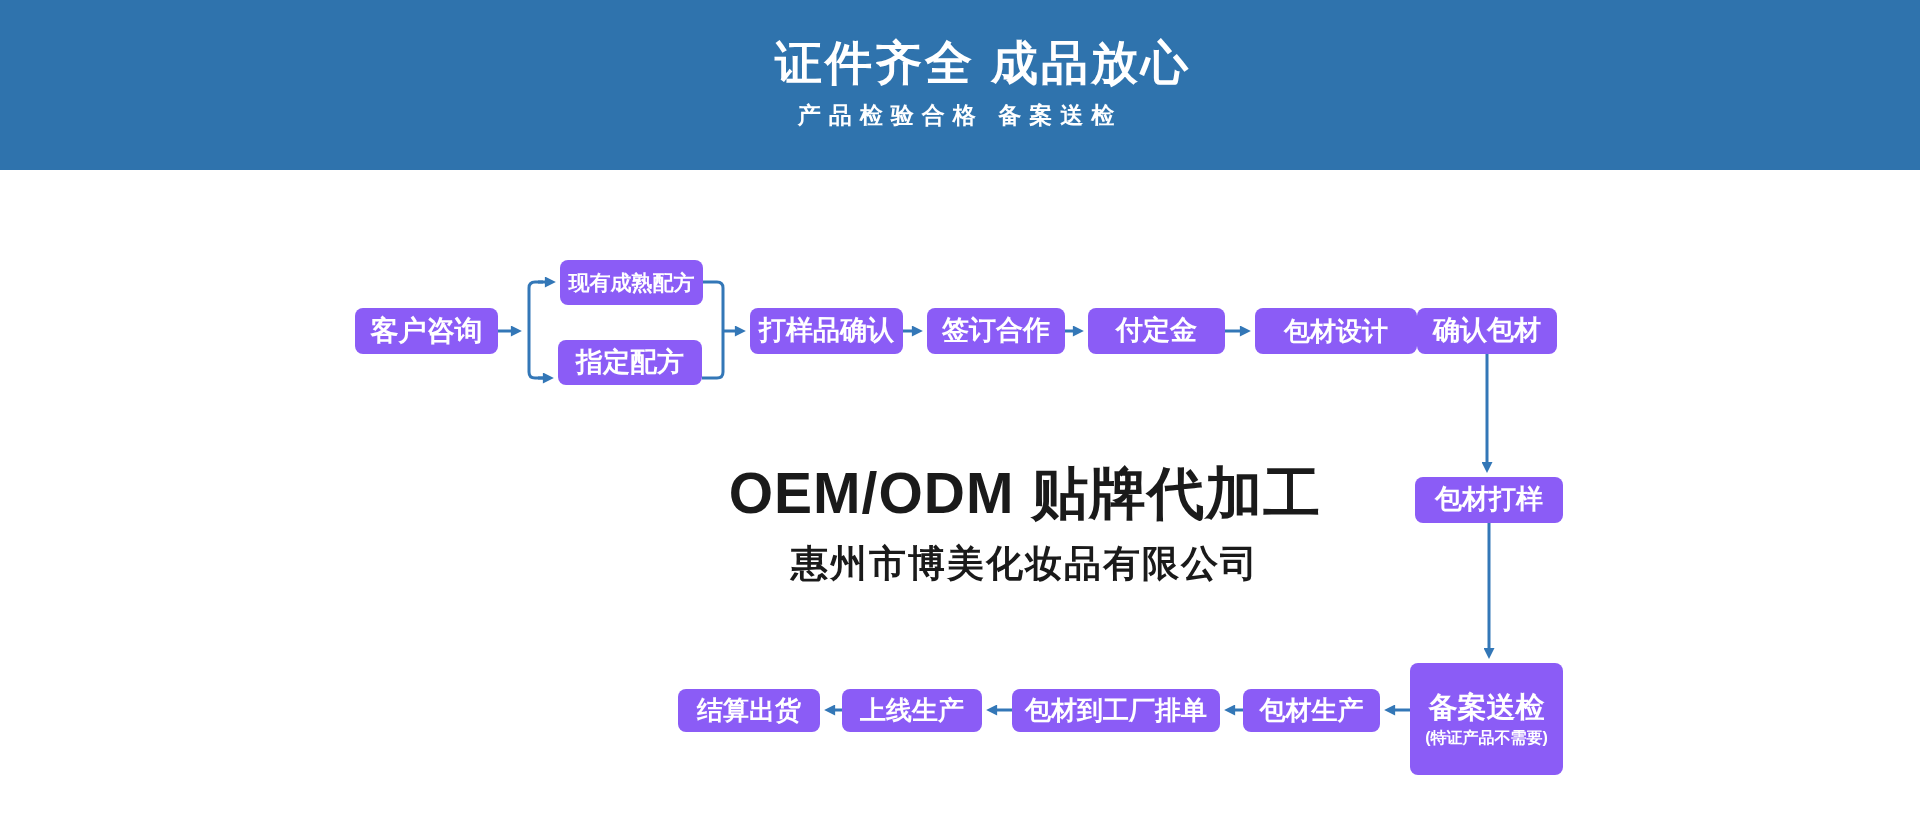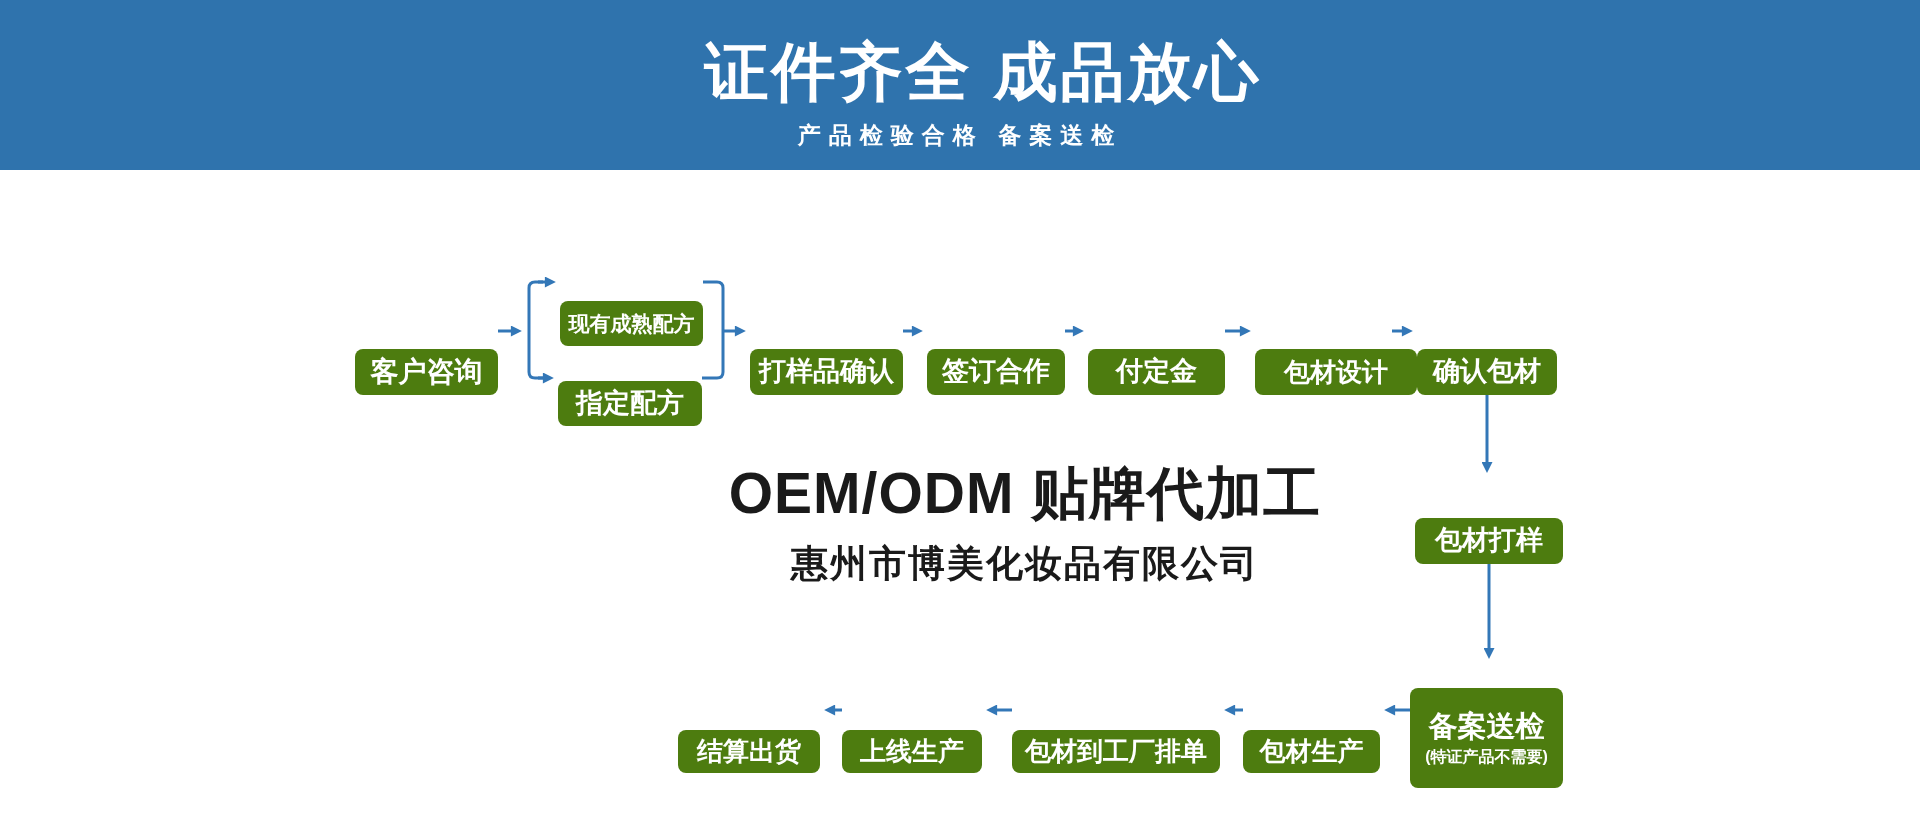--- a/index.html
+++ b/index.html
@@ -22,7 +22,7 @@
   }
   .banner-title {
     padding-top: 36px;
-    font-size: 64px;
+    font-size: 47px;
     font-weight: bold;
     letter-spacing: 3px;
     line-height: 1.15;

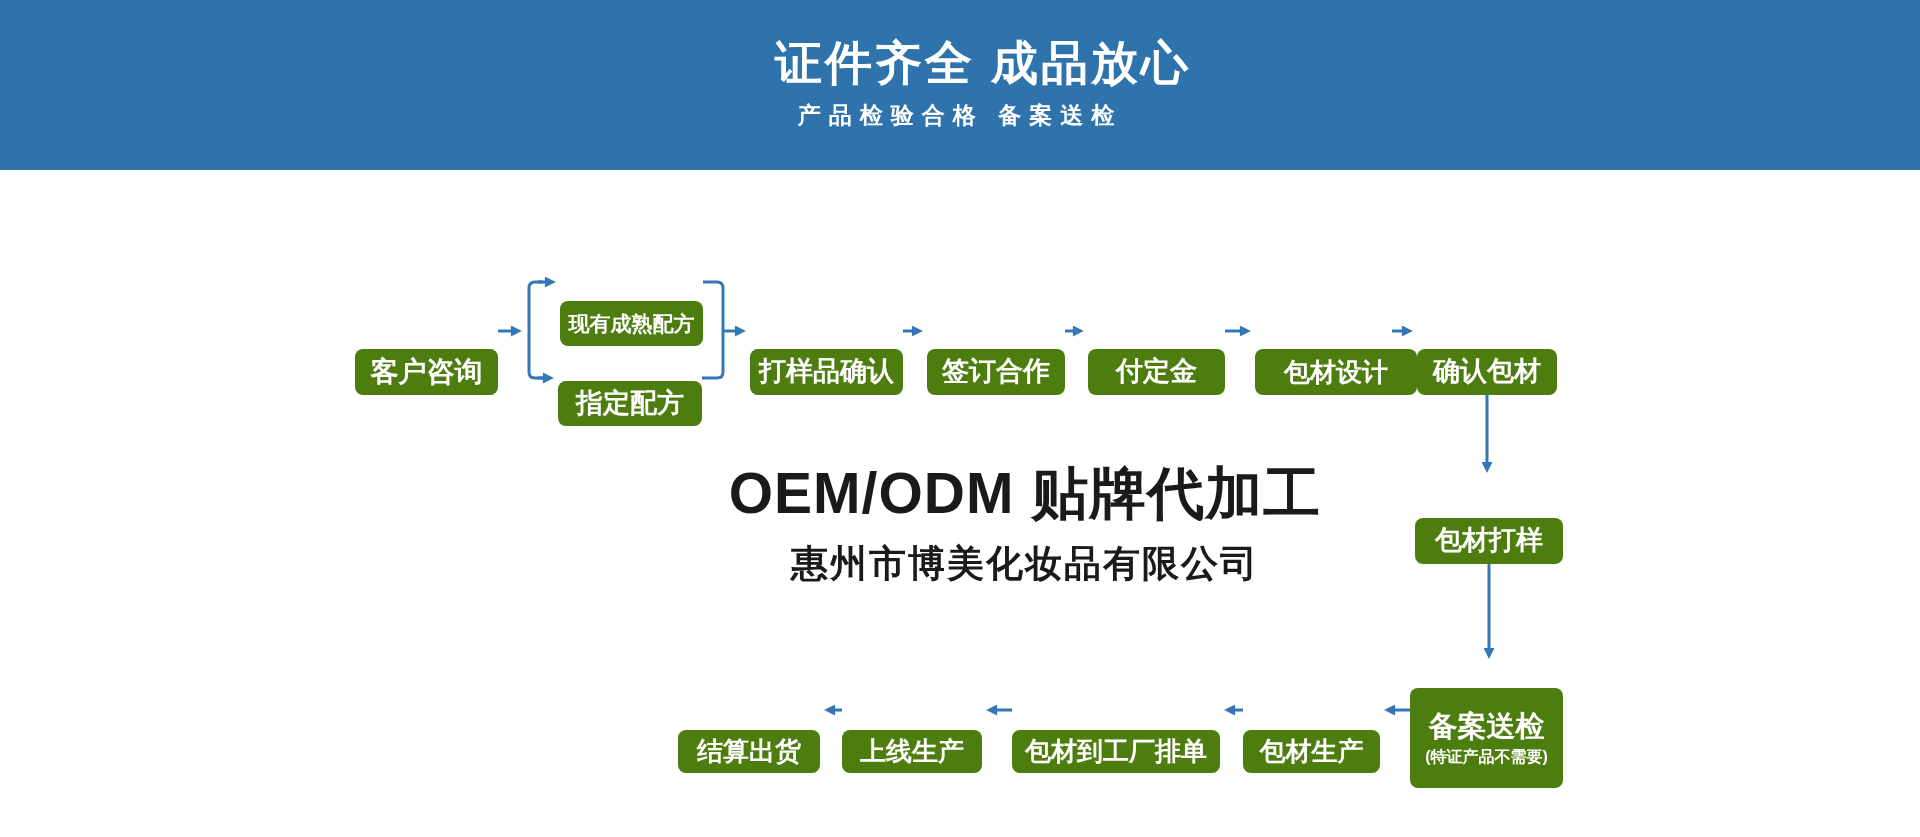--- a/index.html
+++ b/index.html
@@ -45,7 +45,7 @@
   .fbox {
     position: absolute;
     z-index: 2;
-    background: #4d7c0f;
+    background: #8b5cf6;
     border-radius: 8px;
     color: #ffffff;
     font-weight: bold;
@@ -55,7 +55,6 @@
     justify-content: center;
     text-align: center;
     line-height: 1.1;
-    margin-top: 41px;
   }
   .box-sublabel { font-size: 16px; font-weight: bold; margin-top: 5px; letter-spacing: 0px; }
 

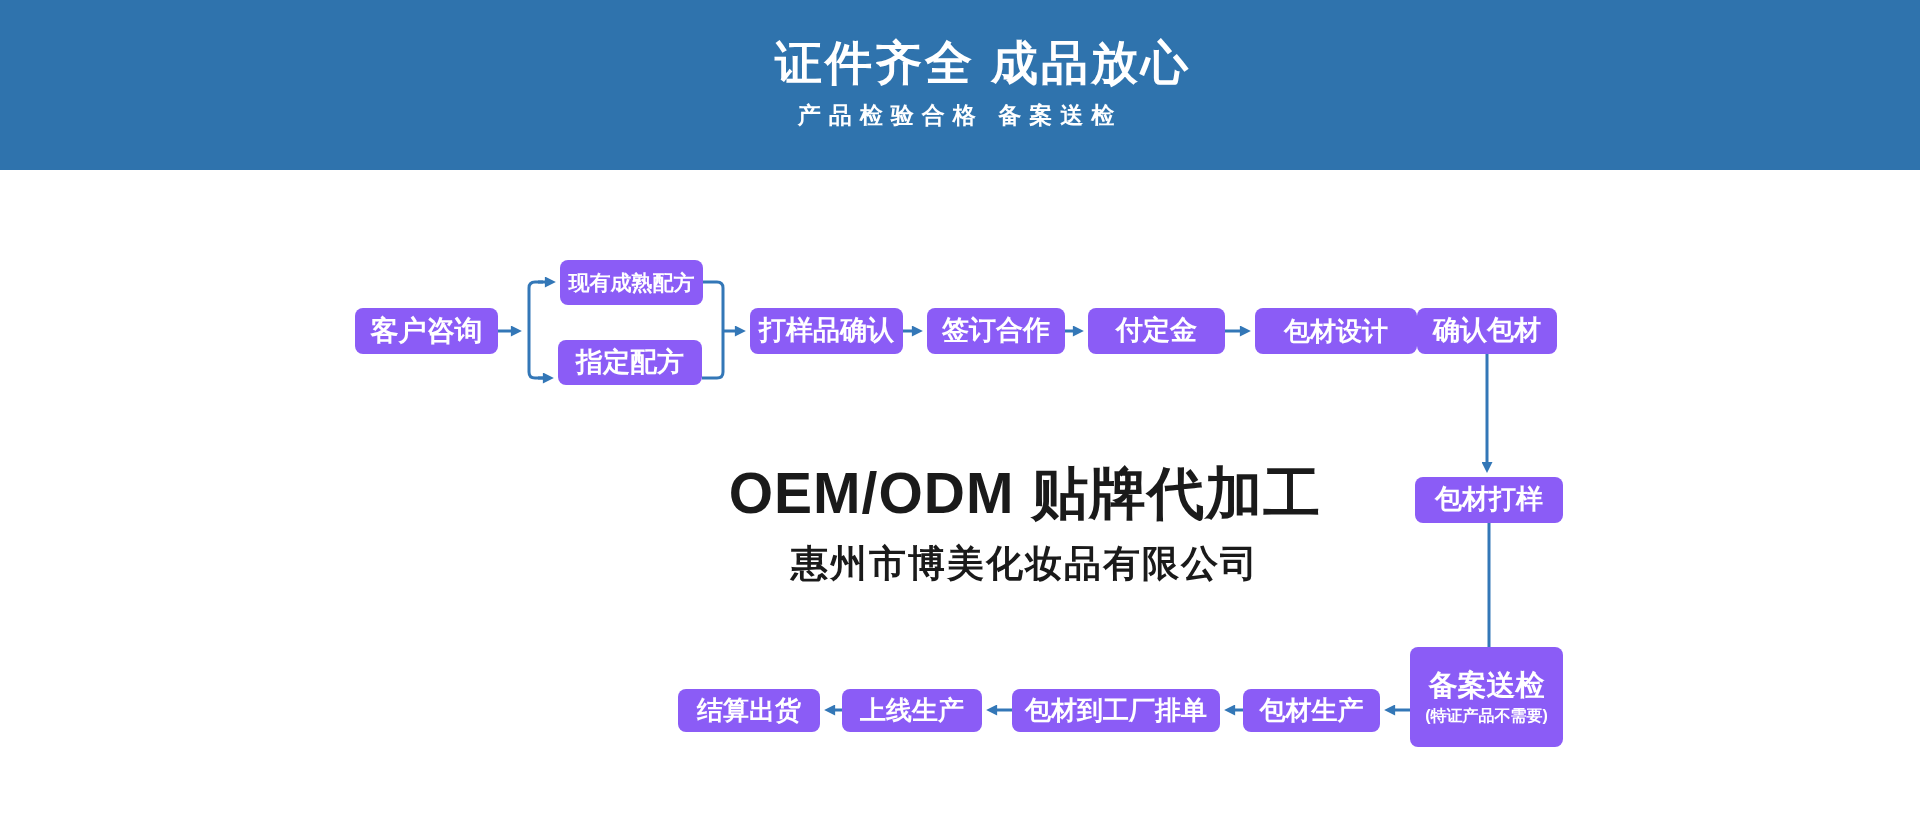--- a/index.html
+++ b/index.html
@@ -68,7 +68,7 @@
   .n-packaging-design    { left: 1255px; top: 308px; width: 162px; height: 46px; font-size: 26px; }
   .n-confirm-packaging   { left: 1417px; top: 308px; width: 140px; height: 46px; font-size: 27px; }
   .n-packaging-sample    { left: 1415px; top: 477px; width: 148px; height: 46px; font-size: 27px; }
-  .n-filing              { left: 1410px; top: 647px; width: 153px; height: 100px; font-size: 29px; }
+  .n-filing              { left: 1410px; top: 663px; width: 153px; height: 112px; font-size: 29px; }
   .n-packaging-production{ left: 1243px; top: 689px; width: 137px; height: 43px; font-size: 26px; }
   .n-packaging-to-factory{ left: 1012px; top: 689px; width: 208px; height: 43px; font-size: 26px; }
   .n-production          { left: 842px;  top: 689px; width: 140px; height: 43px; font-size: 26px; }

